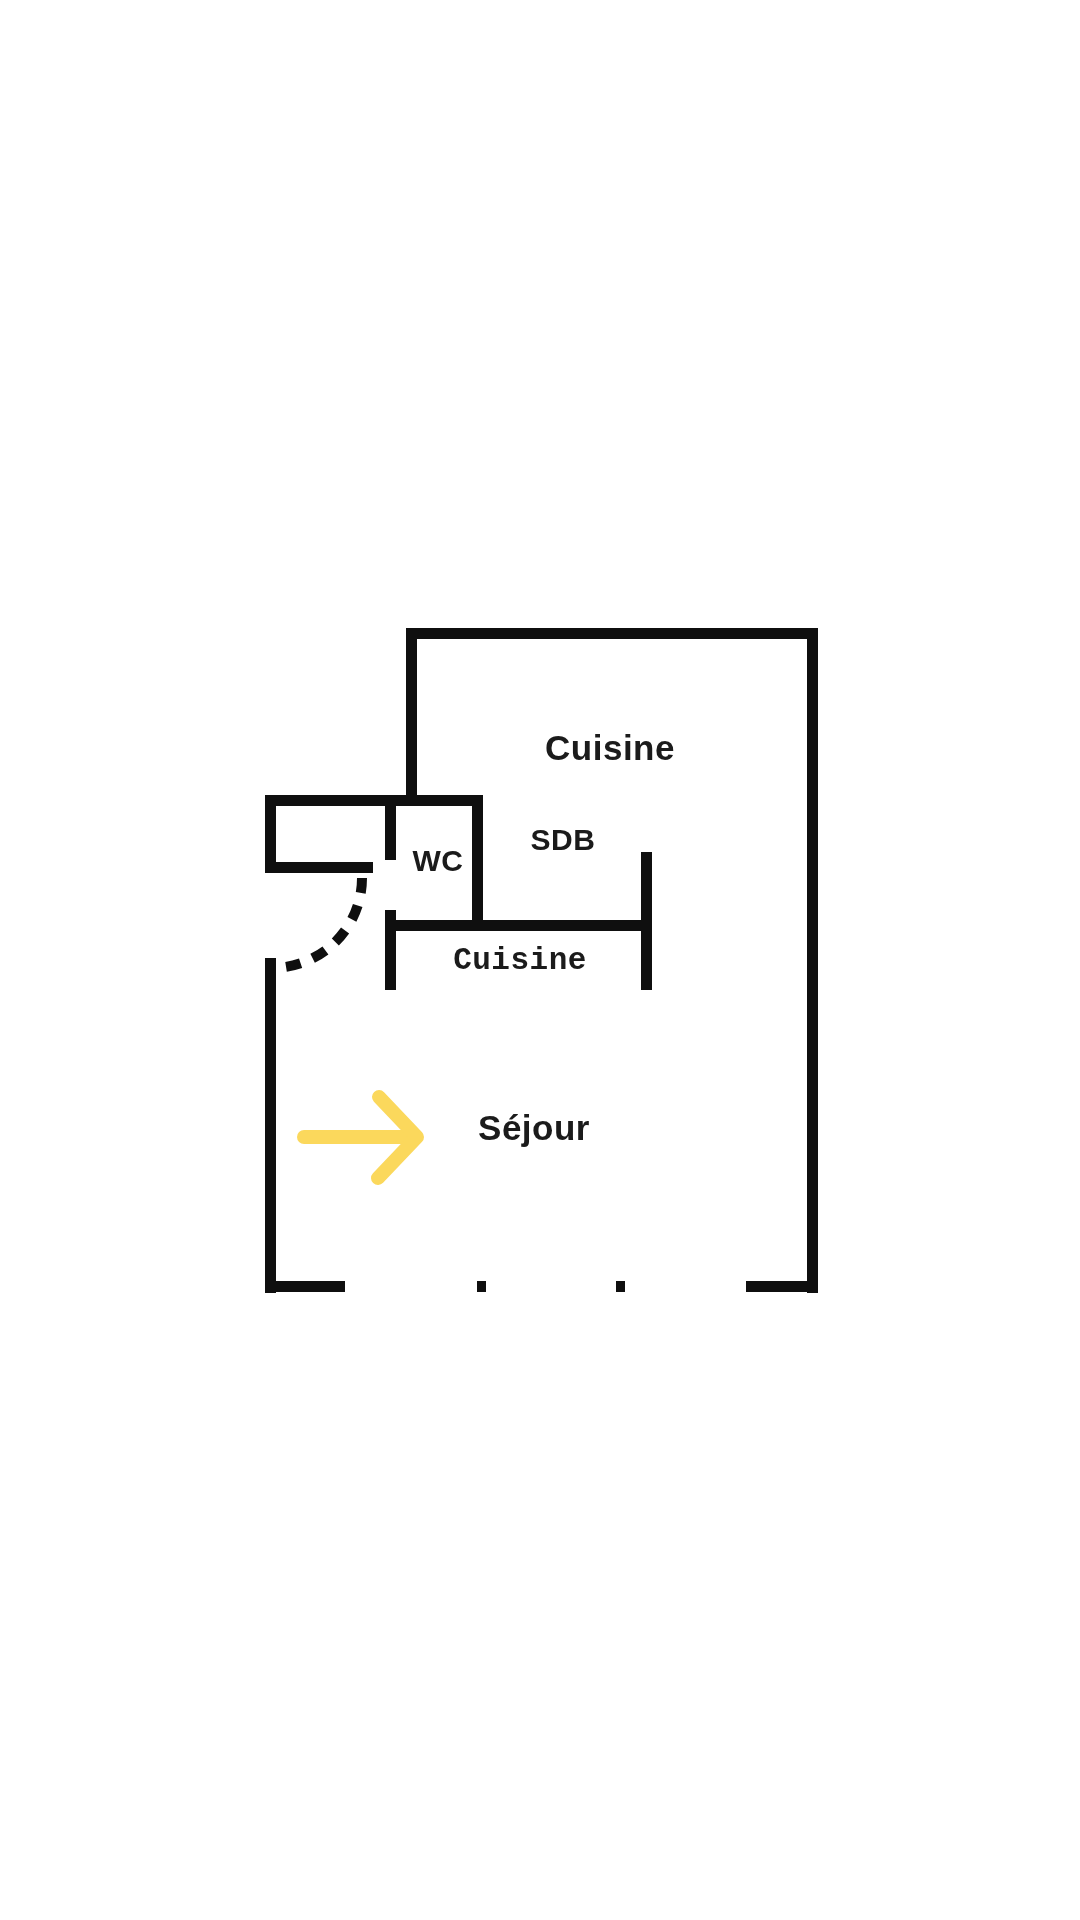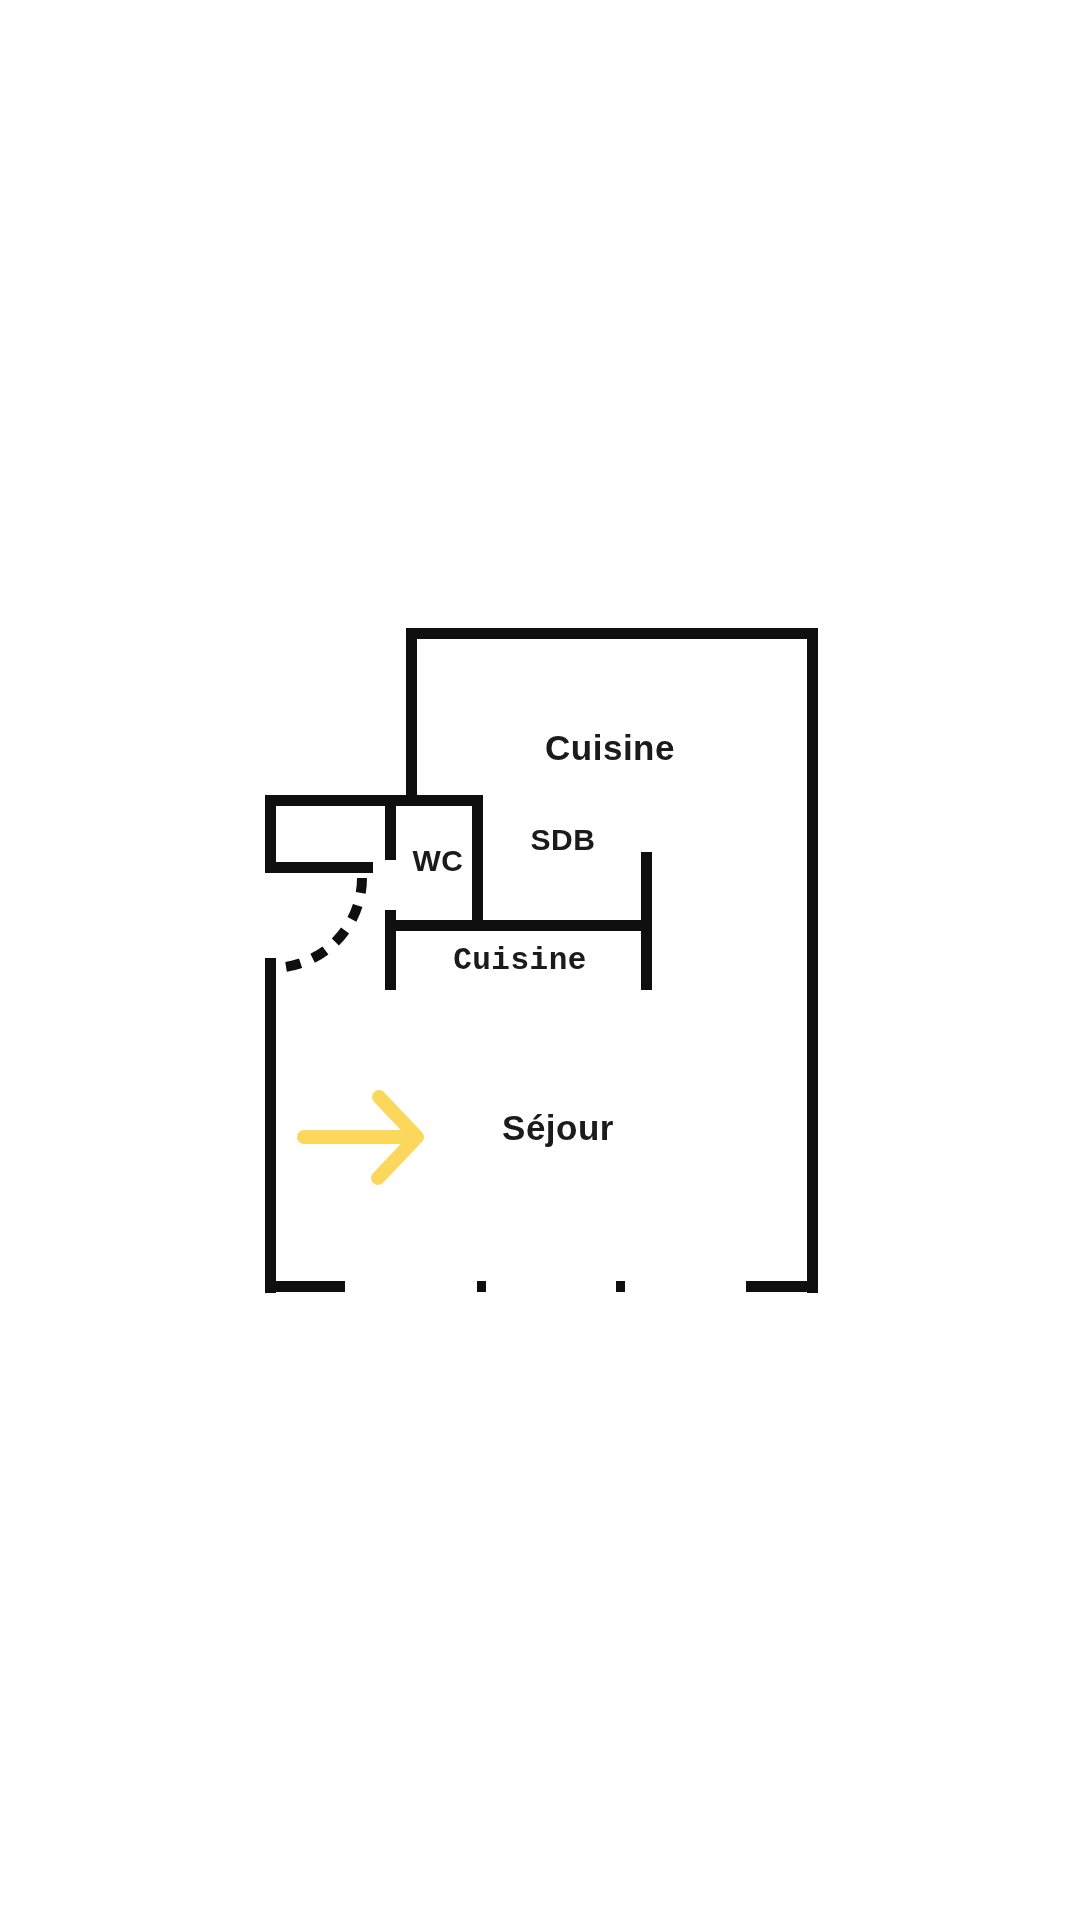--- a/index.html
+++ b/index.html
@@ -69,7 +69,7 @@
   <div class="room-label" style="left: 438px; top: 861px; font-size: 30px; color: rgb(27, 27, 27);">WC</div>
   <div class="room-label" style="left: 563px; top: 840px; font-size: 30px; color: rgb(27, 27, 27);">SDB</div>
   <div class="room-label" style="left: 520px; top: 960px; font-size: 31px; color: rgb(27, 27, 27); font-family: Liberation Mono, monospace;">Cuisine</div>
-  <div class="room-label" style="left: 558px; top: 1127px; font-size: 35px; color: rgb(27, 27, 27);">Séjour</div>
+  <div class="room-label" style="left: 534px; top: 1127px; font-size: 35px; color: rgb(27, 27, 27);">Séjour</div>
 </div>
 
 </body></html>

